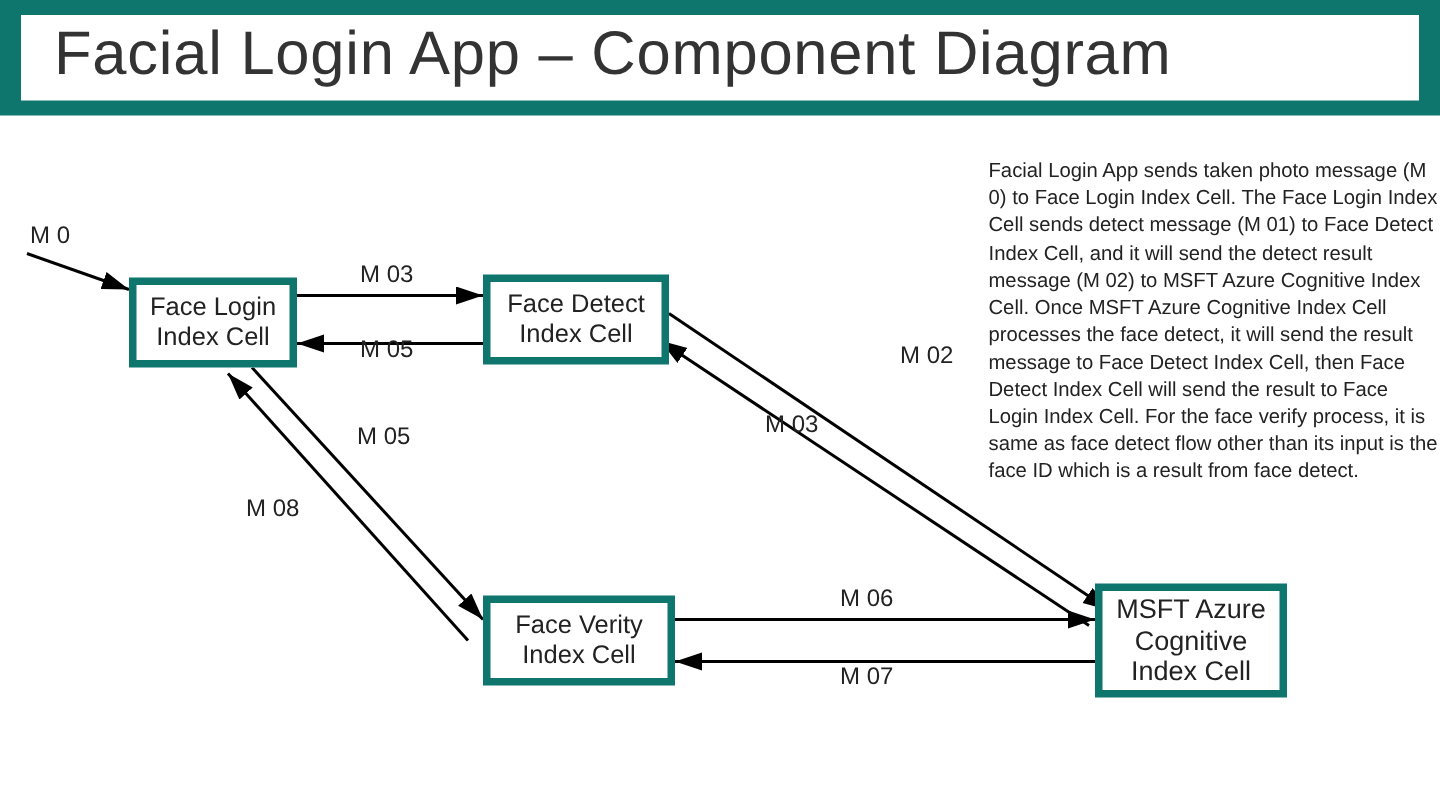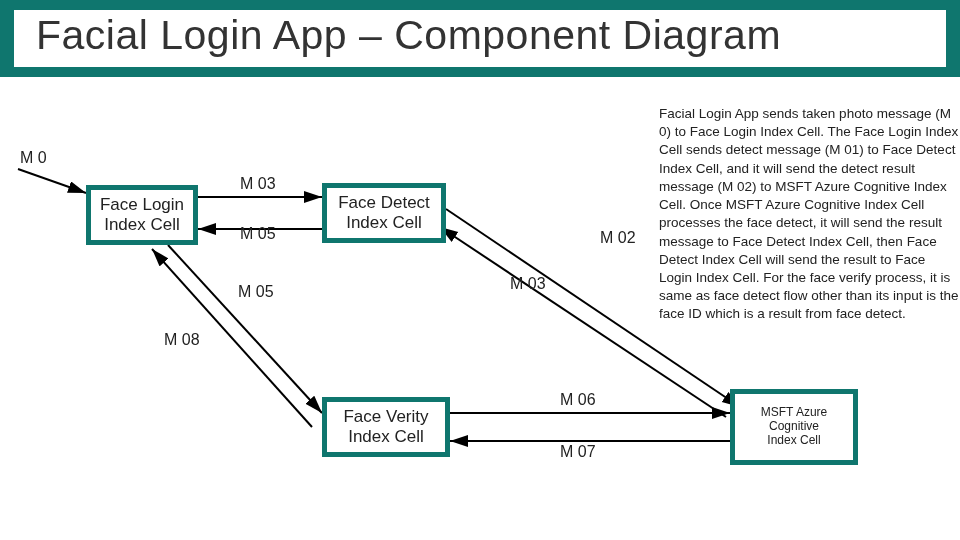--- a/index.html
+++ b/index.html
@@ -45,7 +45,7 @@
     padding: 4px 6px;
   }
   .node-label { font-size: 17px; font-weight: 400; }
-  .node-big .node-label { font-size: 12px; }
+  .node-big .node-label { font-size: 18px; }
   .msg-label {
     position: absolute;
     font-size: 16px;

